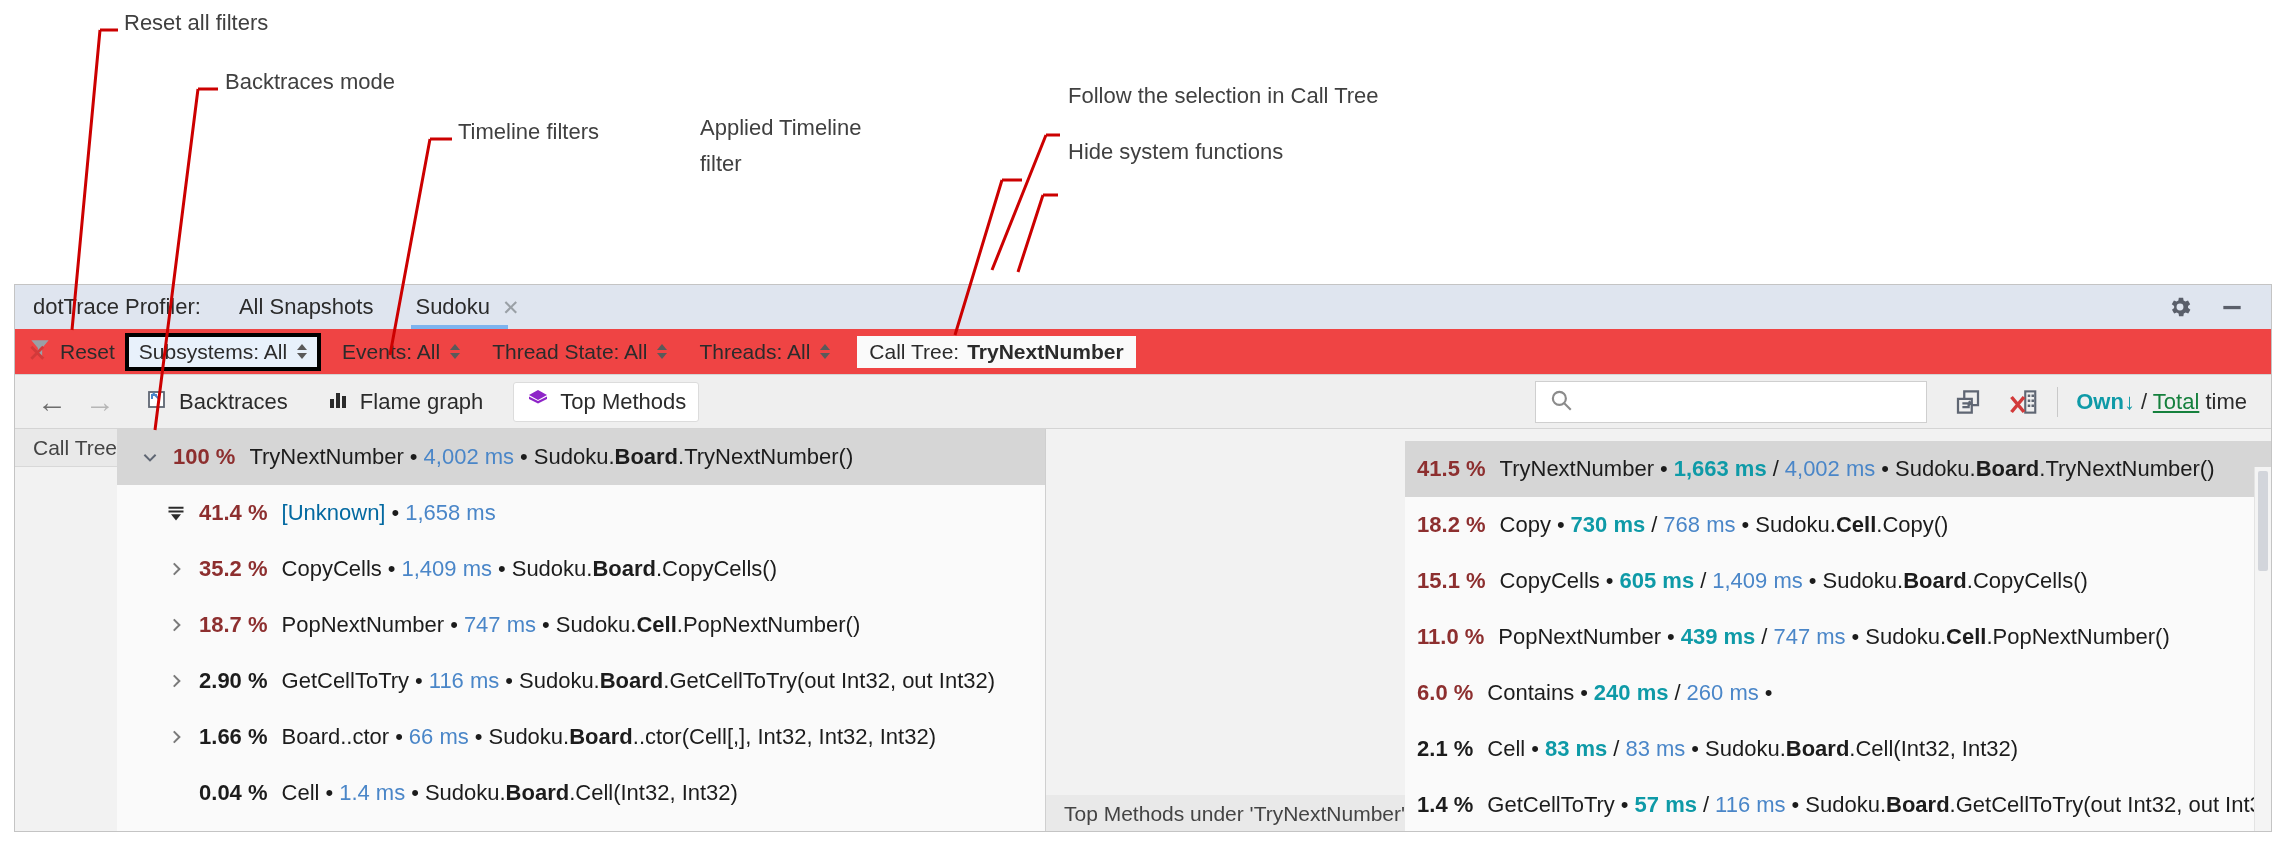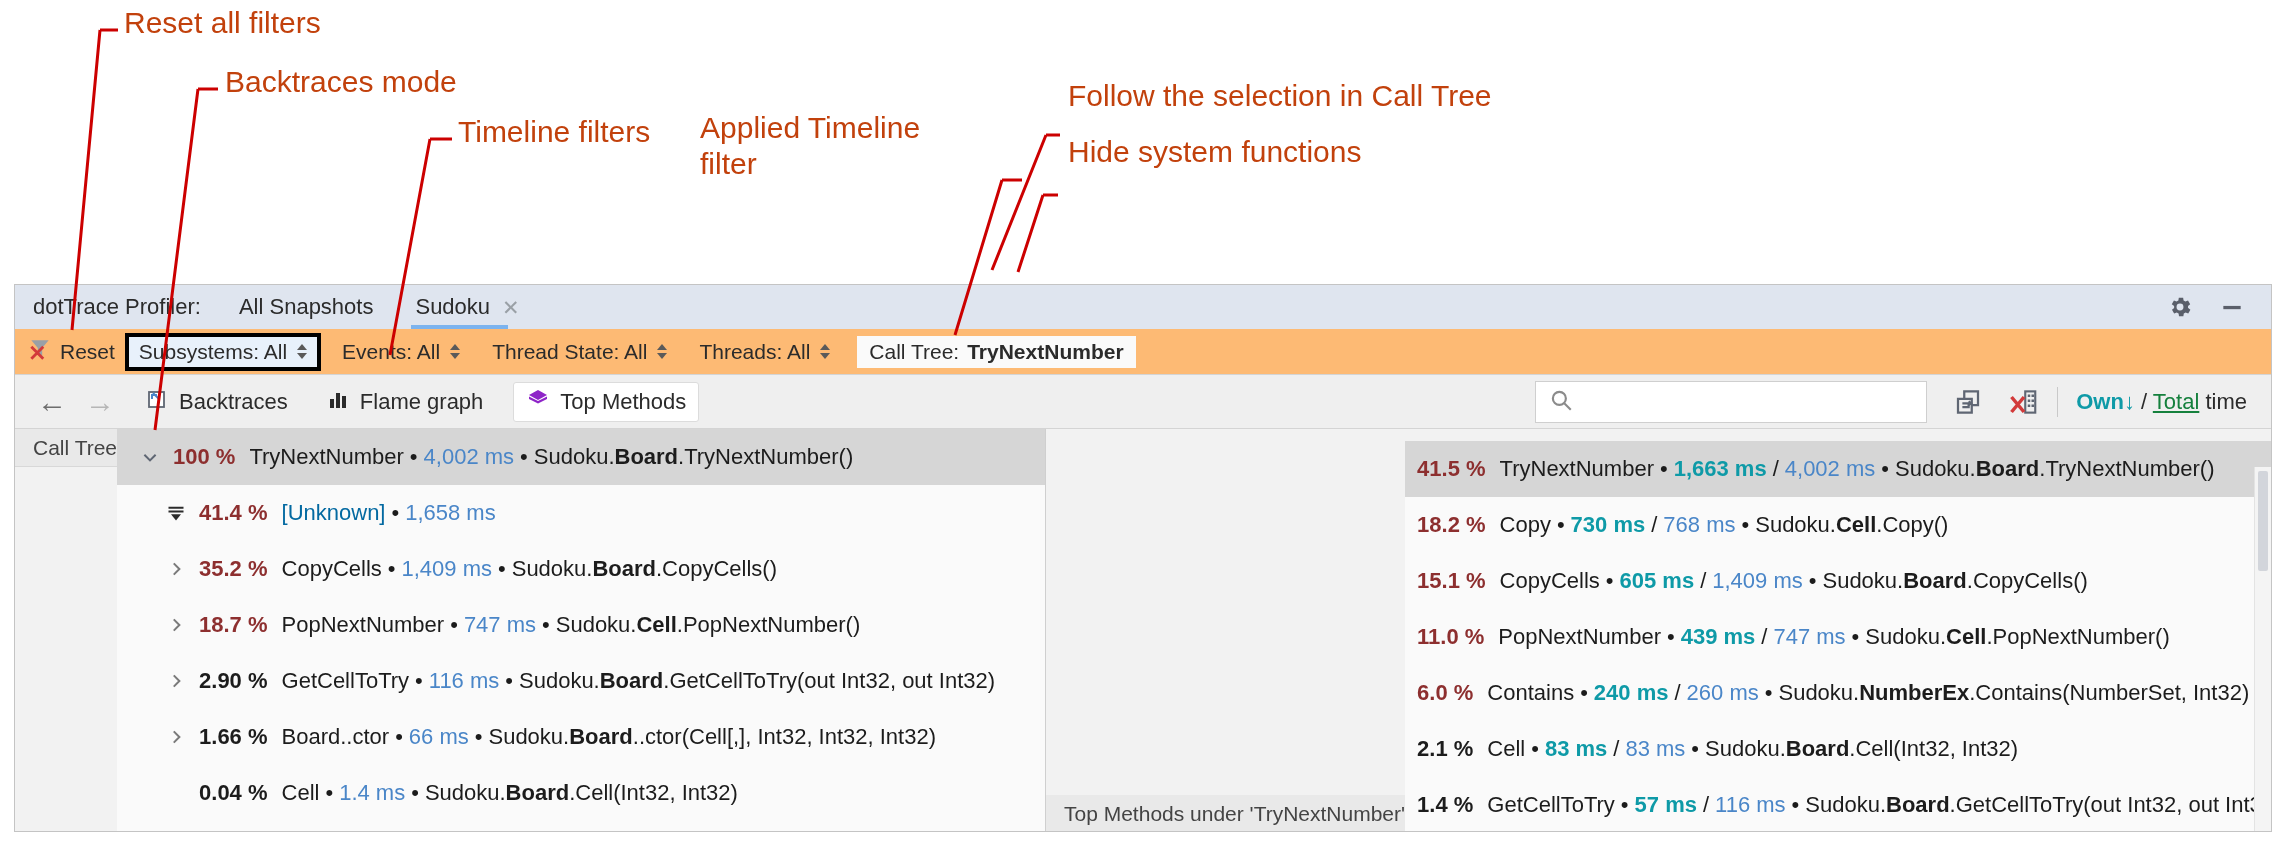--- a/index.html
+++ b/index.html
@@ -16,8 +16,8 @@
   #annotations{position:absolute;left:0;top:0;width:2287px;height:852px;pointer-events:none;z-index:40;}
   .anno-label{
     position:absolute;
-    color:#c2410c;
-    font-size:30px;
+    color:#404040;
+    font-size:22px;
     line-height:36px;
     white-space:pre-line;
     font-family:"Liberation Sans", sans-serif;

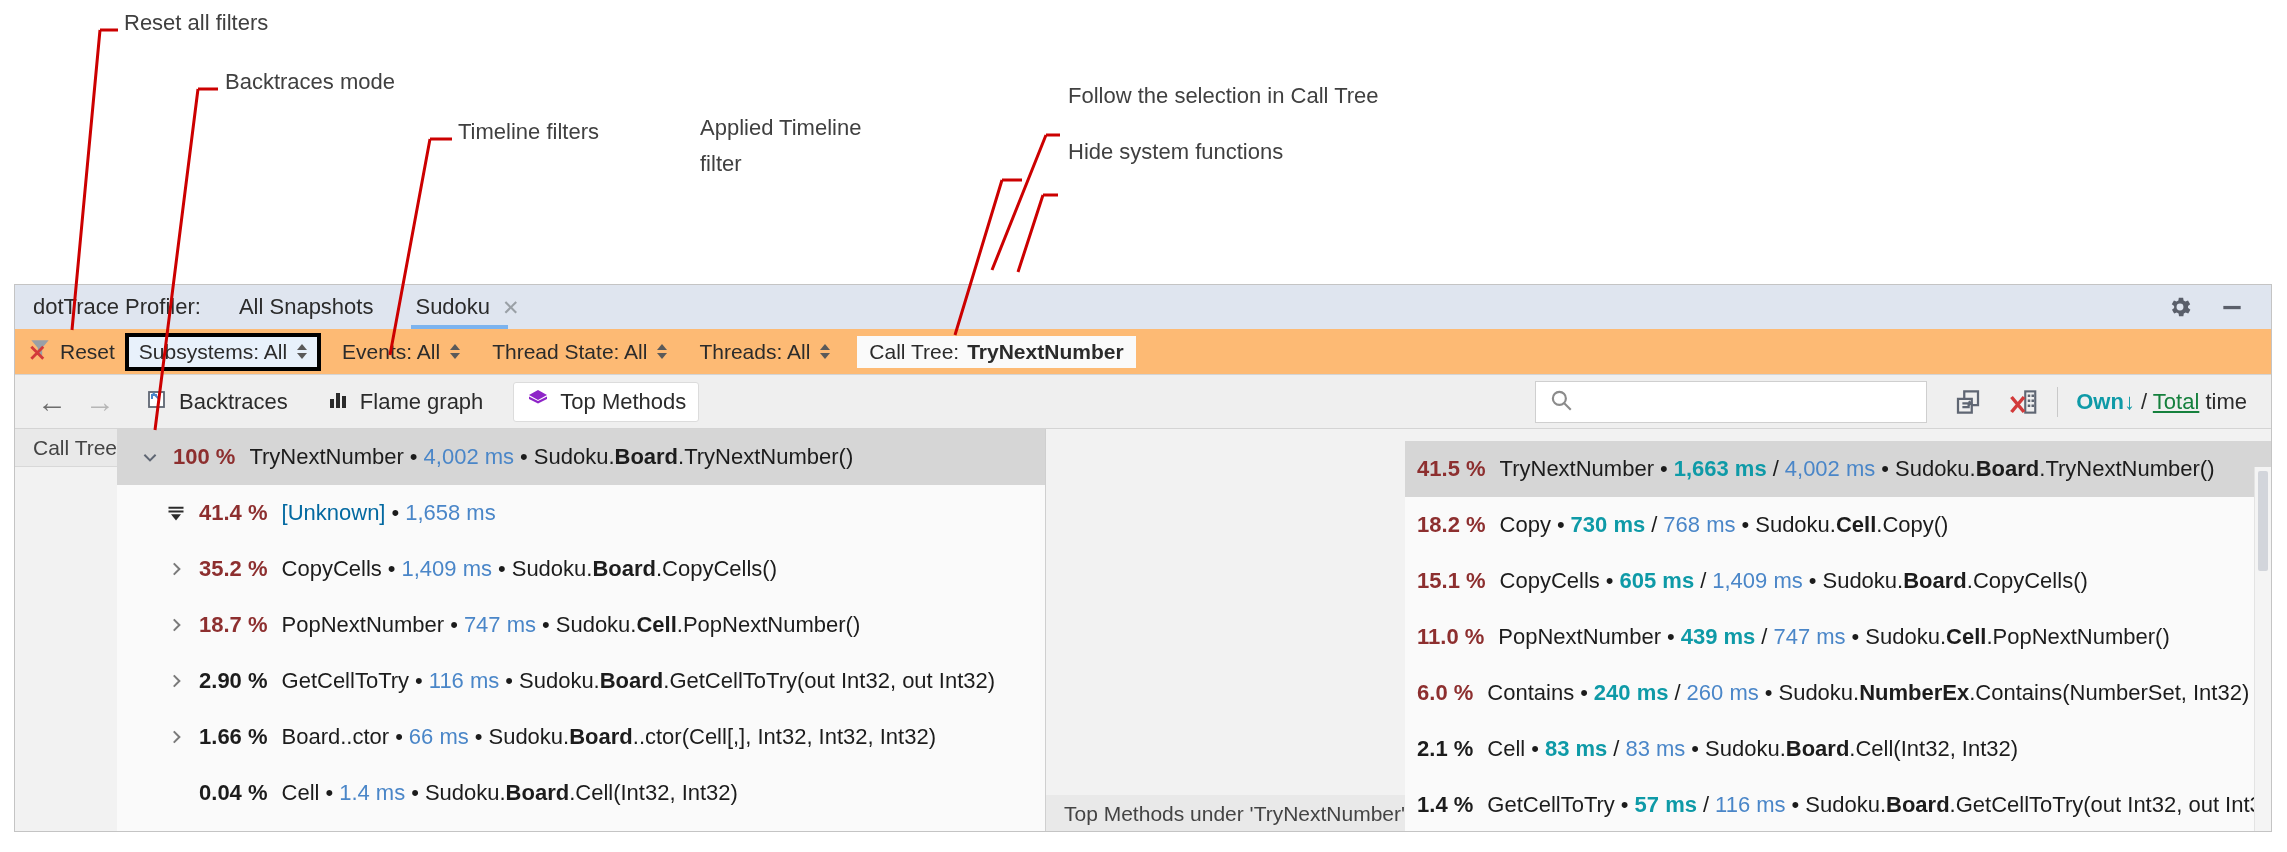--- a/index.html
+++ b/index.html
@@ -67,7 +67,7 @@
   
   #filterbar{
     height:46px;
-    background:#fdba74;
+    background:#ef4444;
     display:flex;align-items:center;
     border-bottom:1px solid #d4d4d4;
     box-sizing:border-box;

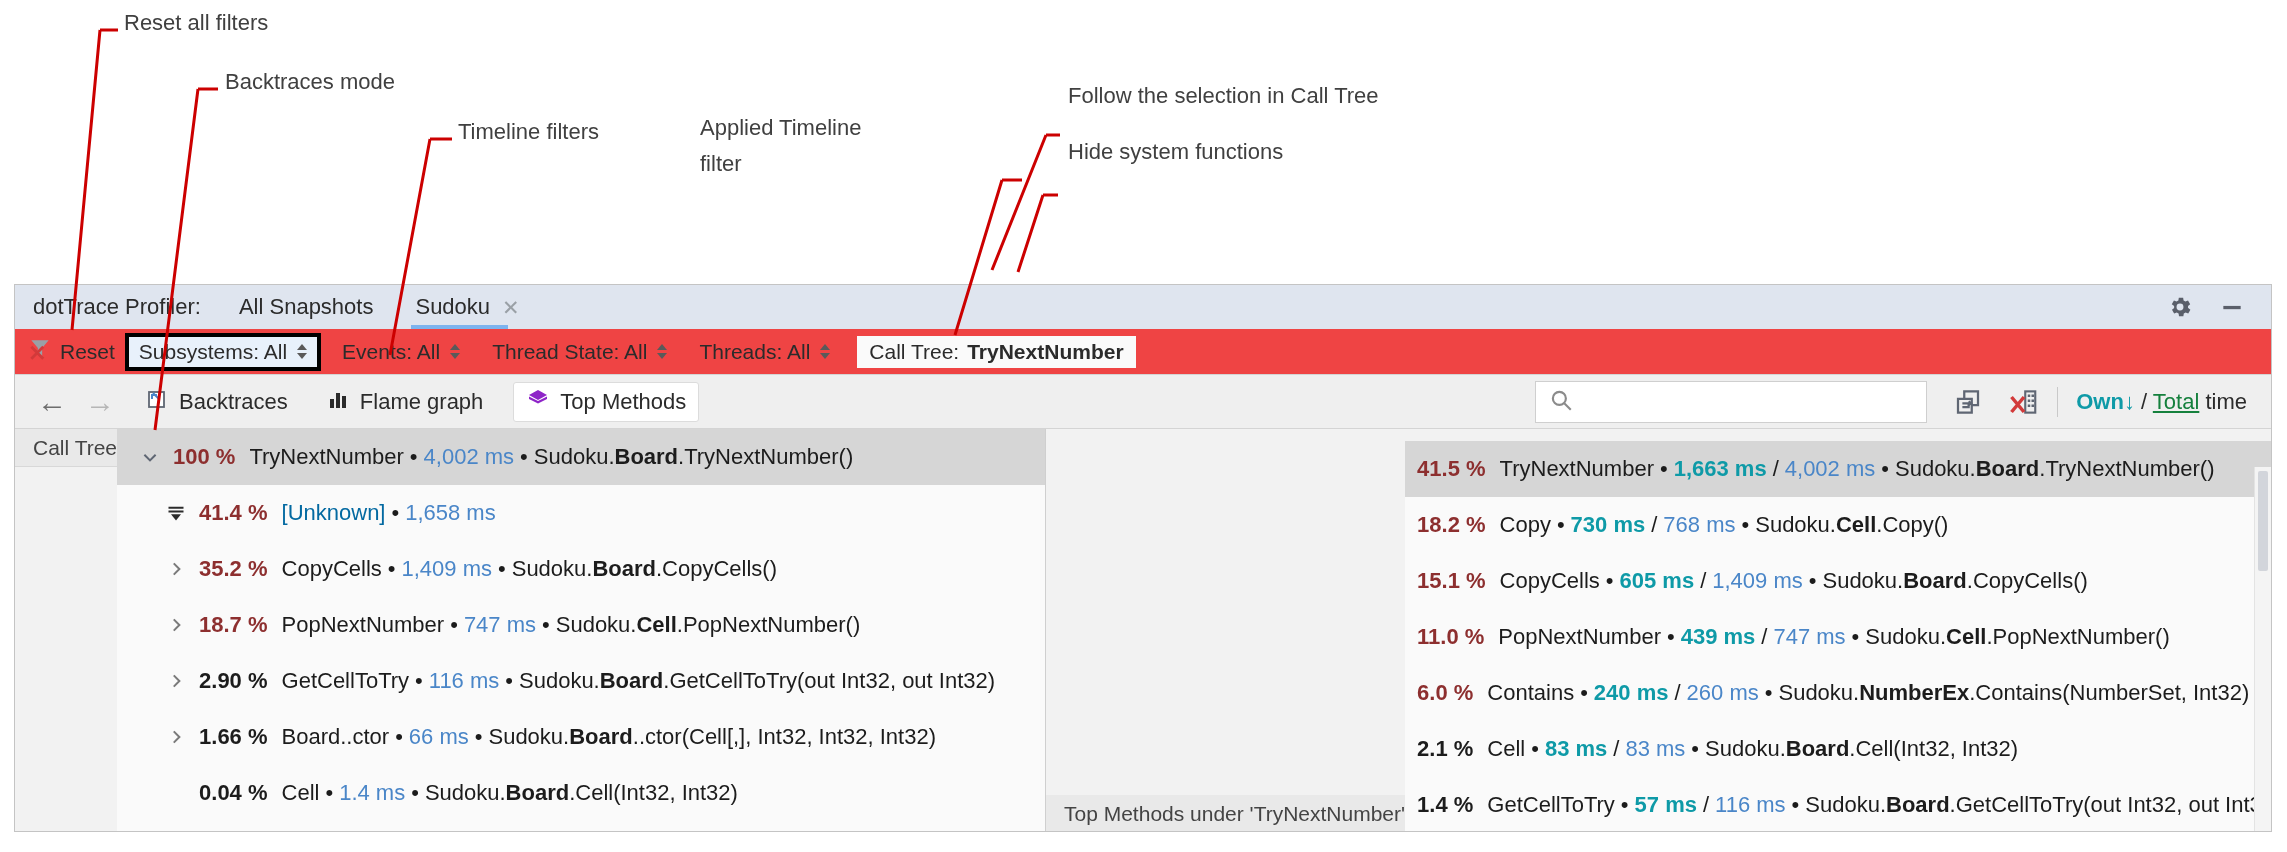--- a/index.html
+++ b/index.html
@@ -518,7 +518,6 @@
             <span class="sep">/</span>
             <span class="ms">260 ms</span>
             <span class="sep">•</span>
-            <span><span>Sudoku.</span><b class="cls">NumberEx</b><span>.Contains(NumberSet, Int32)</span></span>
           </div>
           <div class="row">
             <span style="width: 12px; flex: 0 0 12px;"></span>

